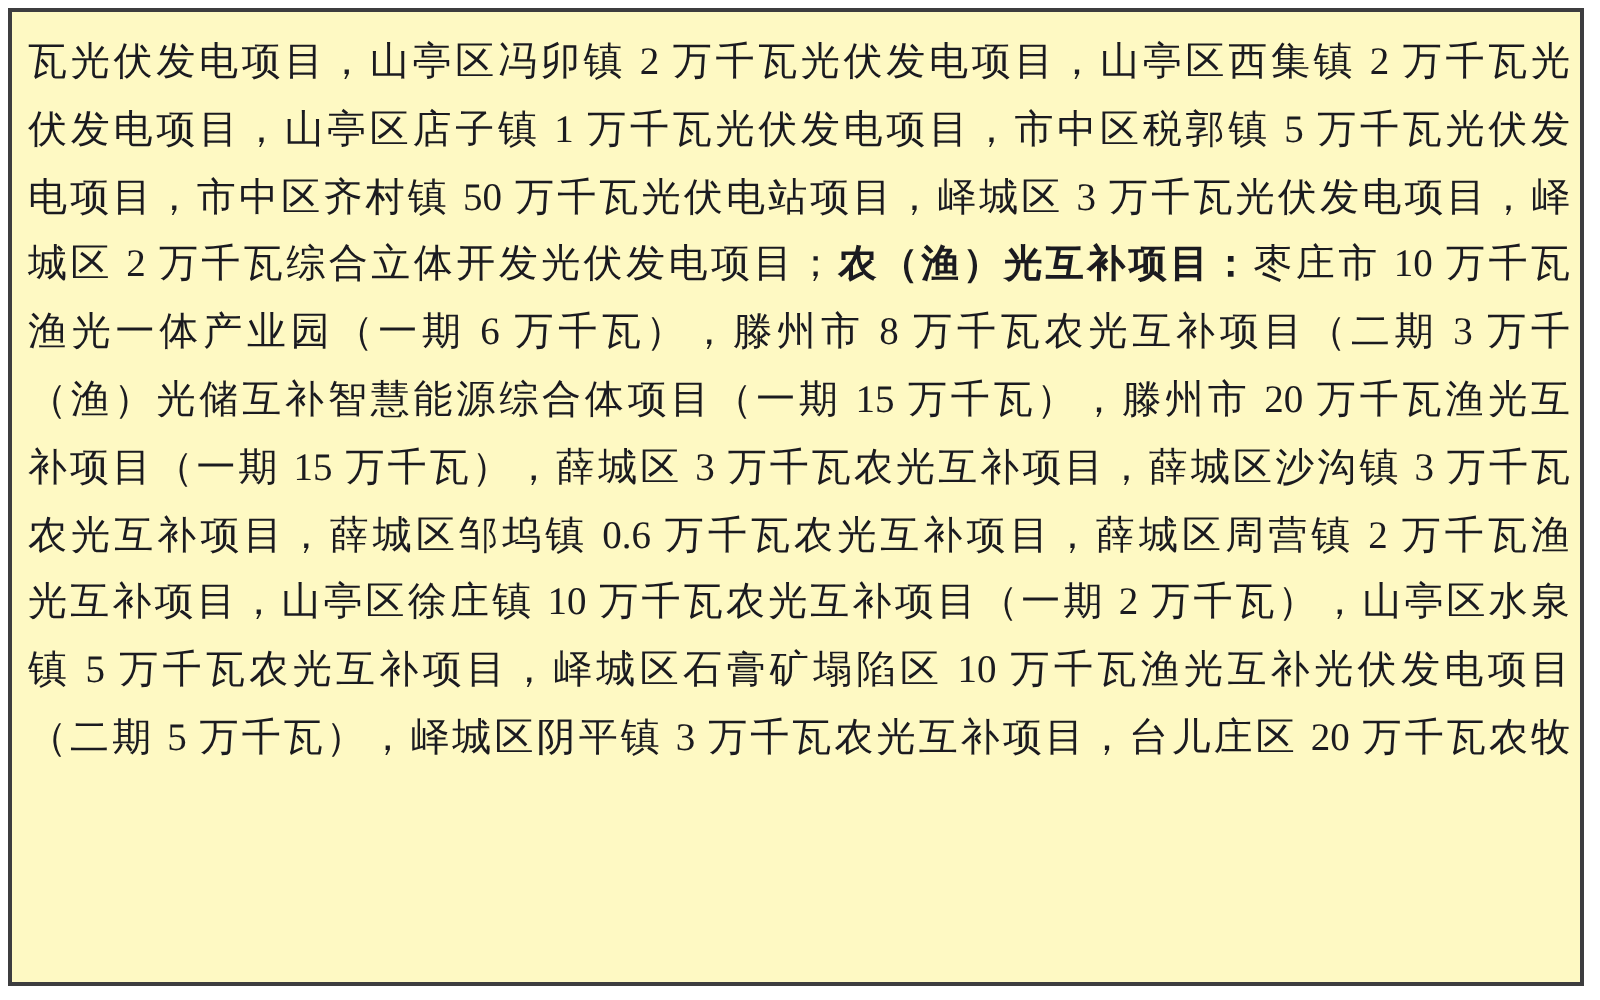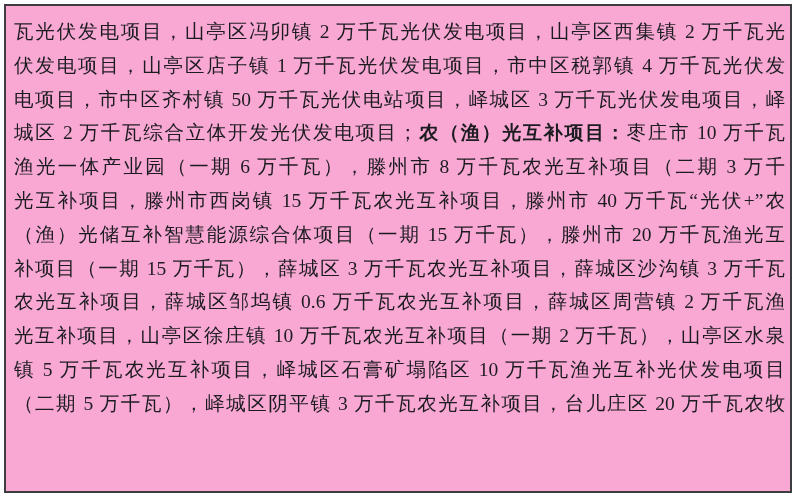--- a/index.html
+++ b/index.html
@@ -18,7 +18,7 @@
     height: 489px;
     box-sizing: border-box;
     border: 2px solid #3d3d3f;
-    background: #f9a8d4;
+    background: #fef9c3;
     padding: 9px 5px 0 8px;
   }
   .line {

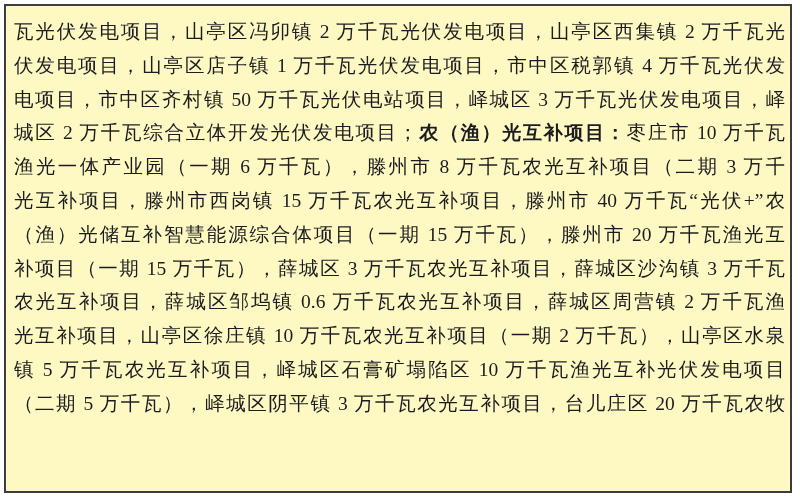--- a/index.html
+++ b/index.html
@@ -44,7 +44,7 @@
 
 <div class="frame">
   <div class="line">瓦光伏发电项目，山亭区冯卯镇 2 万千瓦光伏发电项目，山亭区西集镇 2 万千瓦光</div>
-  <div class="line">伏发电项目，山亭区店子镇 1 万千瓦光伏发电项目，市中区税郭镇 4 万千瓦光伏发</div>
+  <div class="line">伏发电项目，山亭区店子镇 1 万千瓦光伏发电项目，市中区税郭镇 5 万千瓦光伏发</div>
   <div class="line">电项目，市中区齐村镇 50 万千瓦光伏电站项目，峄城区 3 万千瓦光伏发电项目，峄</div>
   <div class="line"><span>城区 2 万千瓦综合立体开发光伏发电项目；</span><span class="bold-heading">农（渔）光互补项目：</span><span>枣庄市 10 万千瓦</span></div>
   <div class="line">渔光一体产业园（一期 6 万千瓦），滕州市 8 万千瓦农光互补项目（二期 3 万千</div>

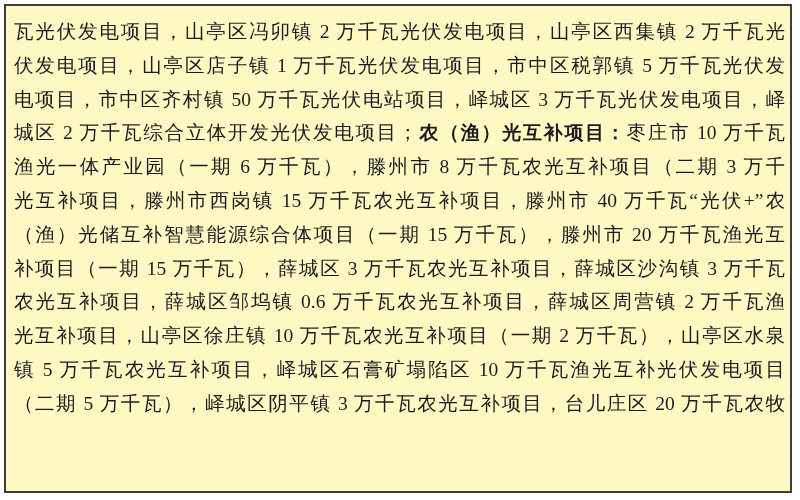--- a/index.html
+++ b/index.html
@@ -48,7 +48,6 @@
   <div class="line">电项目，市中区齐村镇 50 万千瓦光伏电站项目，峄城区 3 万千瓦光伏发电项目，峄</div>
   <div class="line"><span>城区 2 万千瓦综合立体开发光伏发电项目；</span><span class="bold-heading">农（渔）光互补项目：</span><span>枣庄市 10 万千瓦</span></div>
   <div class="line">渔光一体产业园（一期 6 万千瓦），滕州市 8 万千瓦农光互补项目（二期 3 万千</div>
-  <div class="line">光互补项目，滕州市西岗镇 15 万千瓦农光互补项目，滕州市 40 万千瓦“光伏+”农</div>
   <div class="line">（渔）光储互补智慧能源综合体项目（一期 15 万千瓦），滕州市 20 万千瓦渔光互</div>
   <div class="line">补项目（一期 15 万千瓦），薛城区 3 万千瓦农光互补项目，薛城区沙沟镇 3 万千瓦</div>
   <div class="line">农光互补项目，薛城区邹坞镇 0.6 万千瓦农光互补项目，薛城区周营镇 2 万千瓦渔</div>

